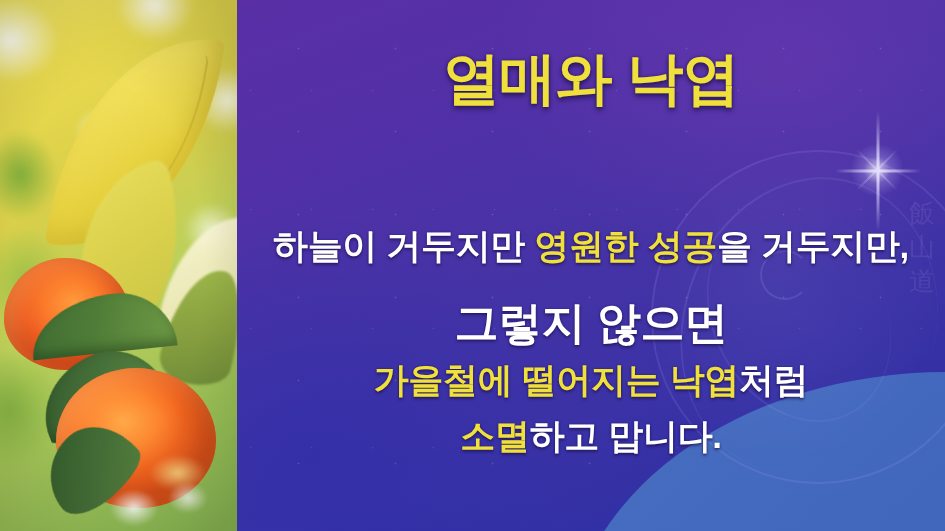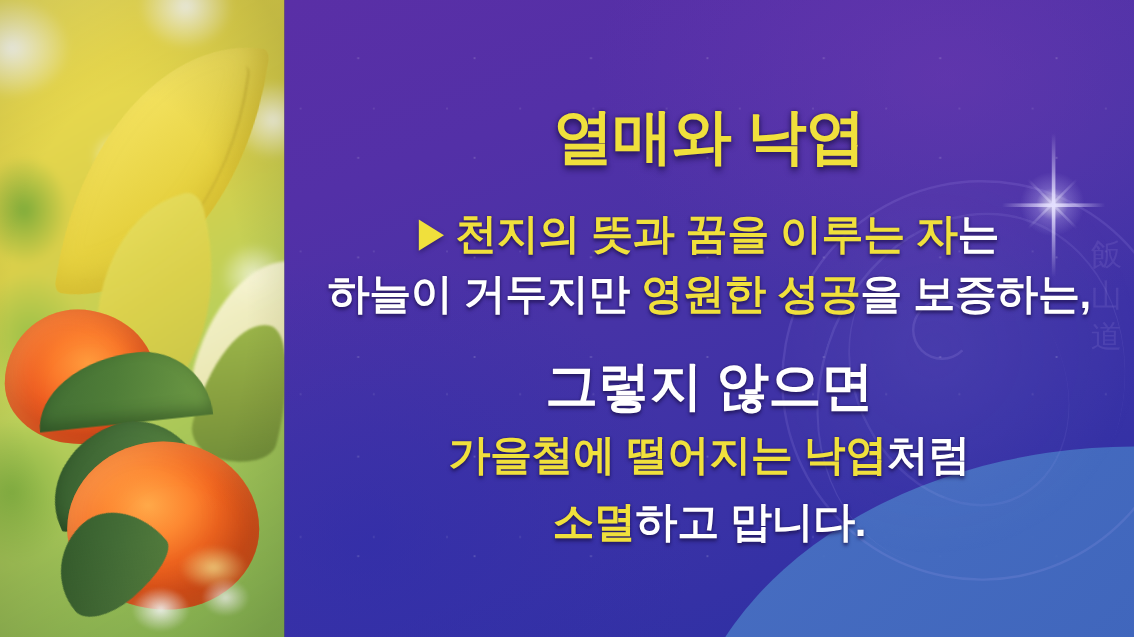--- a/index.html
+++ b/index.html
@@ -263,11 +263,10 @@
 
   #title-line {
     top: 48px;
-    font-size: 50px;
+    font-size: 57px;
     line-height: 60px;
     letter-spacing: -.015em;
     text-shadow: 0 3px 5px rgba(20,10,60,.65), 0 0 3px rgba(20,10,60,.5);
-    margin-top: 36px;
   }
   #body-line-1 { top: 174px; font-size: 35px; line-height: 44px; }
   #body-line-2 { top: 224px; font-size: 35px; line-height: 44px; }

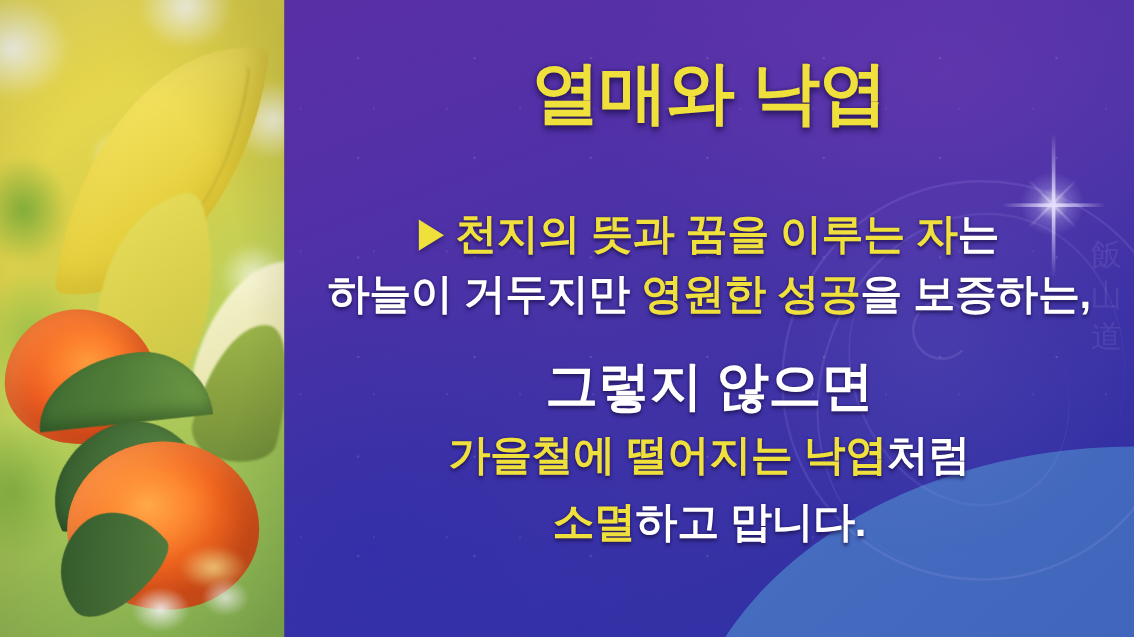--- a/index.html
+++ b/index.html
@@ -326,9 +326,6 @@
         <span class="y">열매와 낙엽</span>
       </div>
 
-      <div class="kline" id="body-line-1">
-        <span class="bullet-tri"></span><span class="y">천지의 뜻과 꿈을 이루는 자</span><span class="w">는</span>
-      </div>
 
       <div class="kline" id="body-line-2">
         <span class="w">하늘이 거두지만 </span><span class="y">영원한 성공</span><span class="w">을 보증하는,</span>

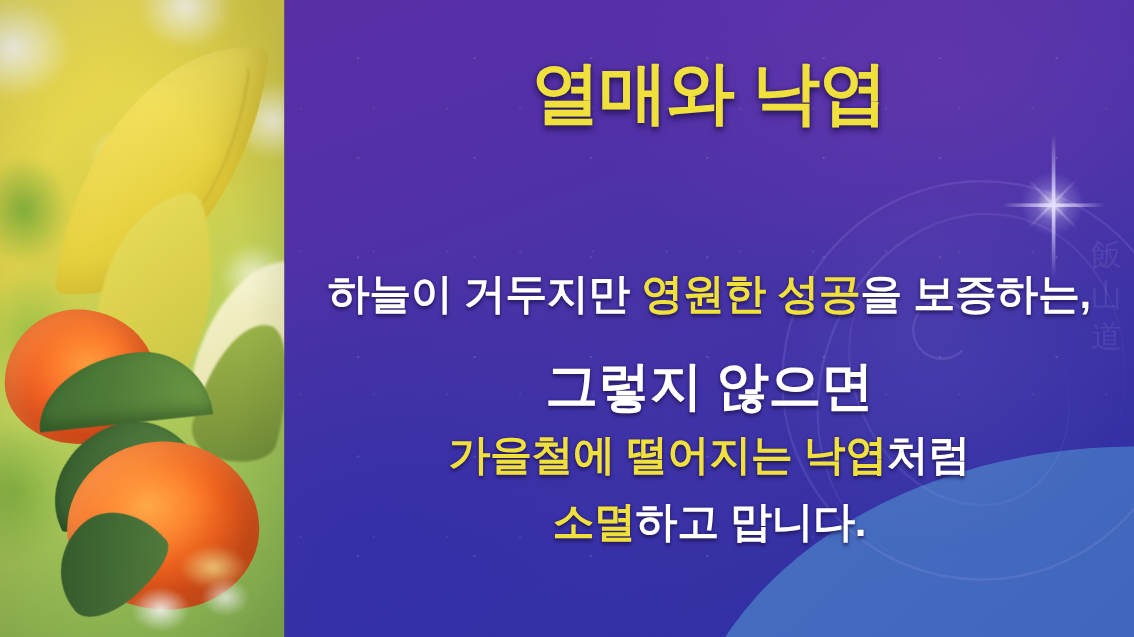--- a/index.html
+++ b/index.html
@@ -328,7 +328,7 @@
 
 
       <div class="kline" id="body-line-2">
-        <span class="w">하늘이 거두지만 </span><span class="y">영원한 성공</span><span class="w">을 보증하는,</span>
+        <span class="w">하늘이 거두지만 </span><span class="y">영원한 성공</span><span class="w">을 거두지만,</span>
       </div>
 
       <div class="kline" id="body-line-3">

